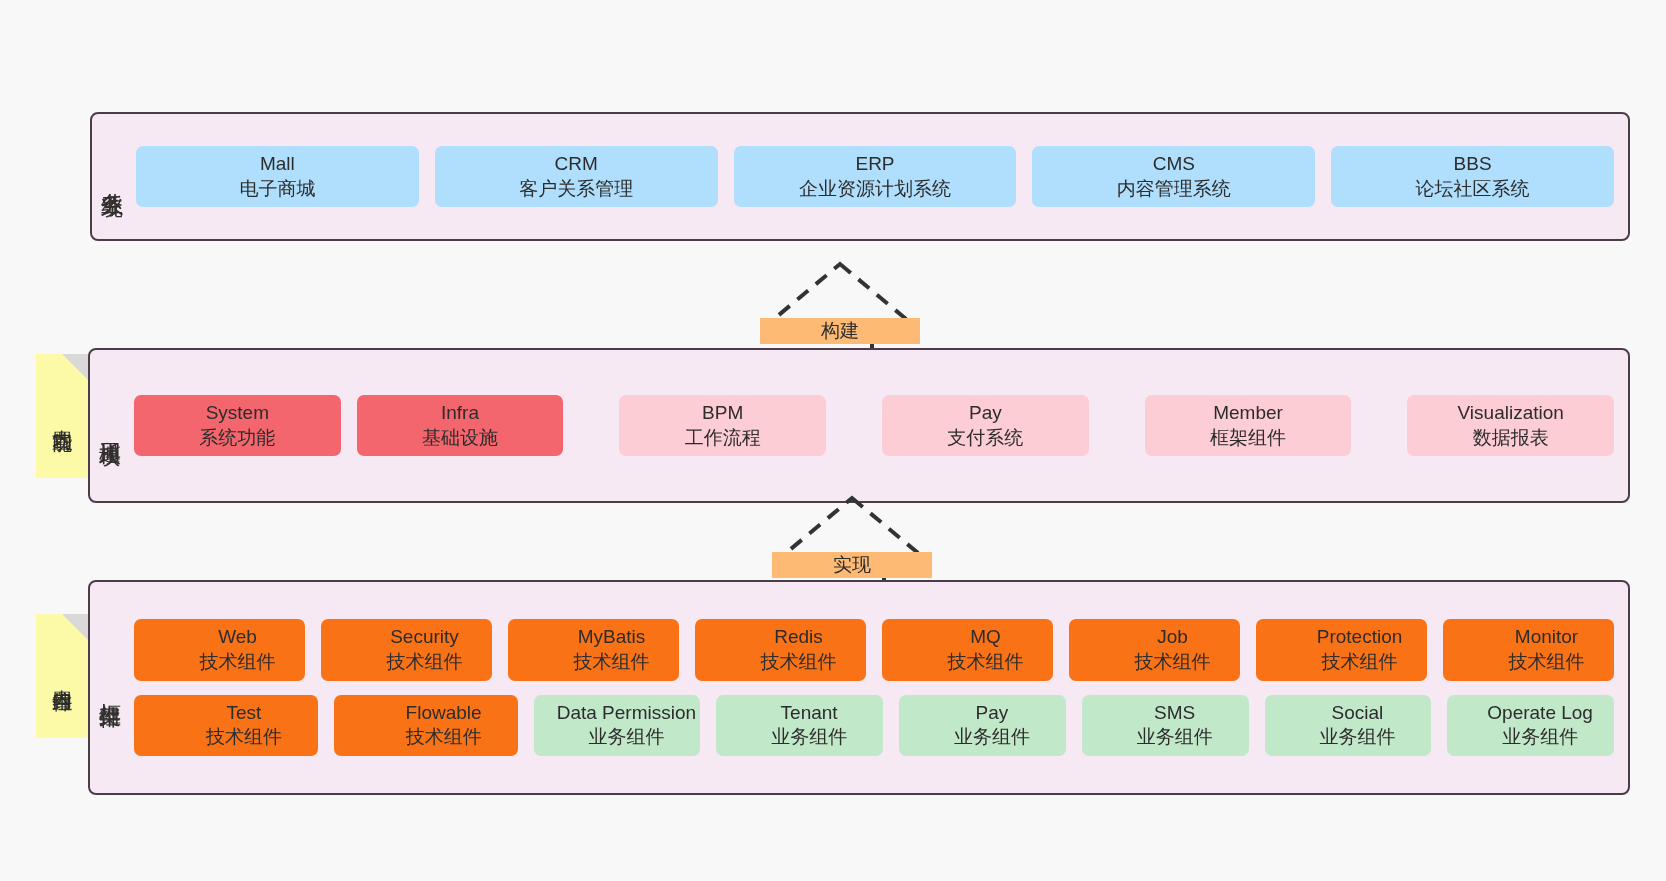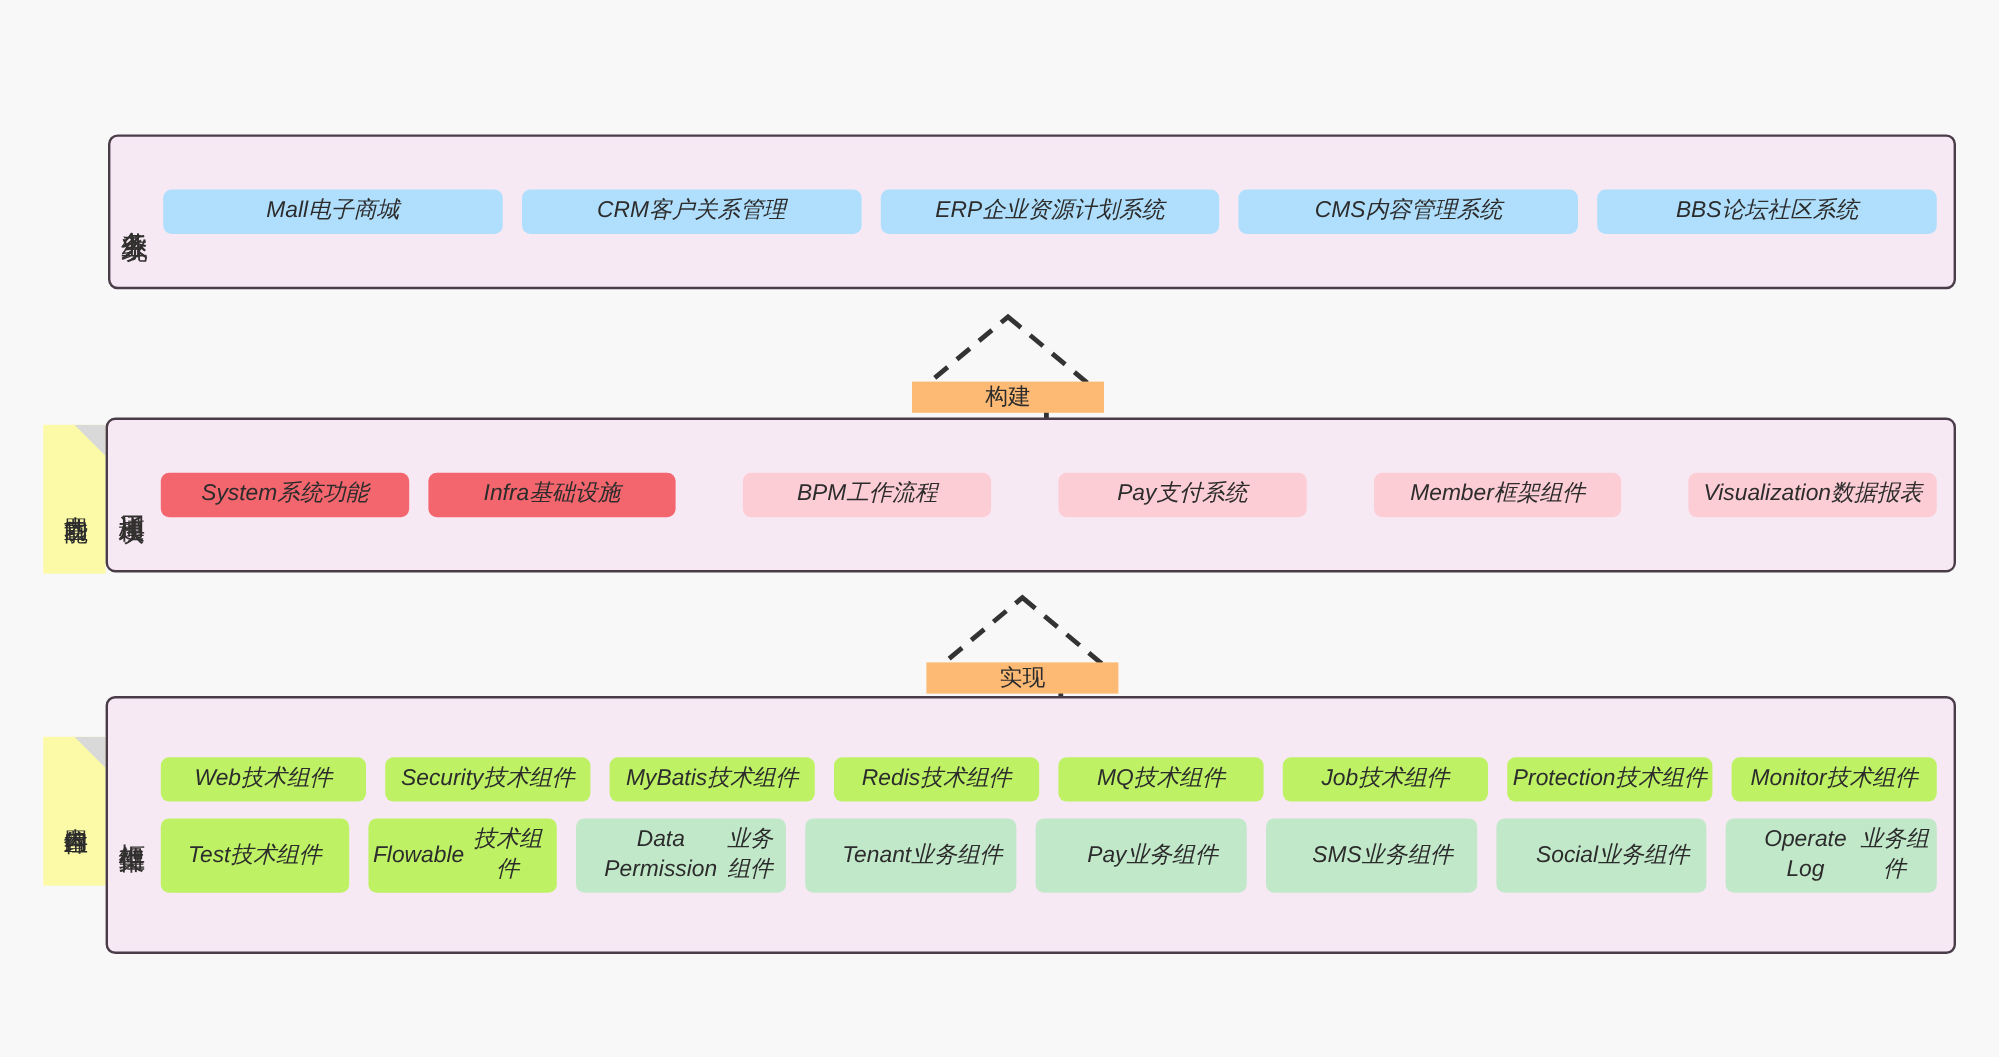--- a/index.html
+++ b/index.html
@@ -56,7 +56,7 @@
     flex:1 1 0;
     border-radius:7px;
     display:flex;
-    flex-direction:row;
+    flex-direction:column;
     align-items:center;
     justify-content:center;
     text-align:center;
@@ -65,7 +65,6 @@
     color:#2c2c2c;
     box-sizing:border-box;
     padding:6px 4px;
-    font-style:italic;
   }
   .card .ln{display:block;}
 

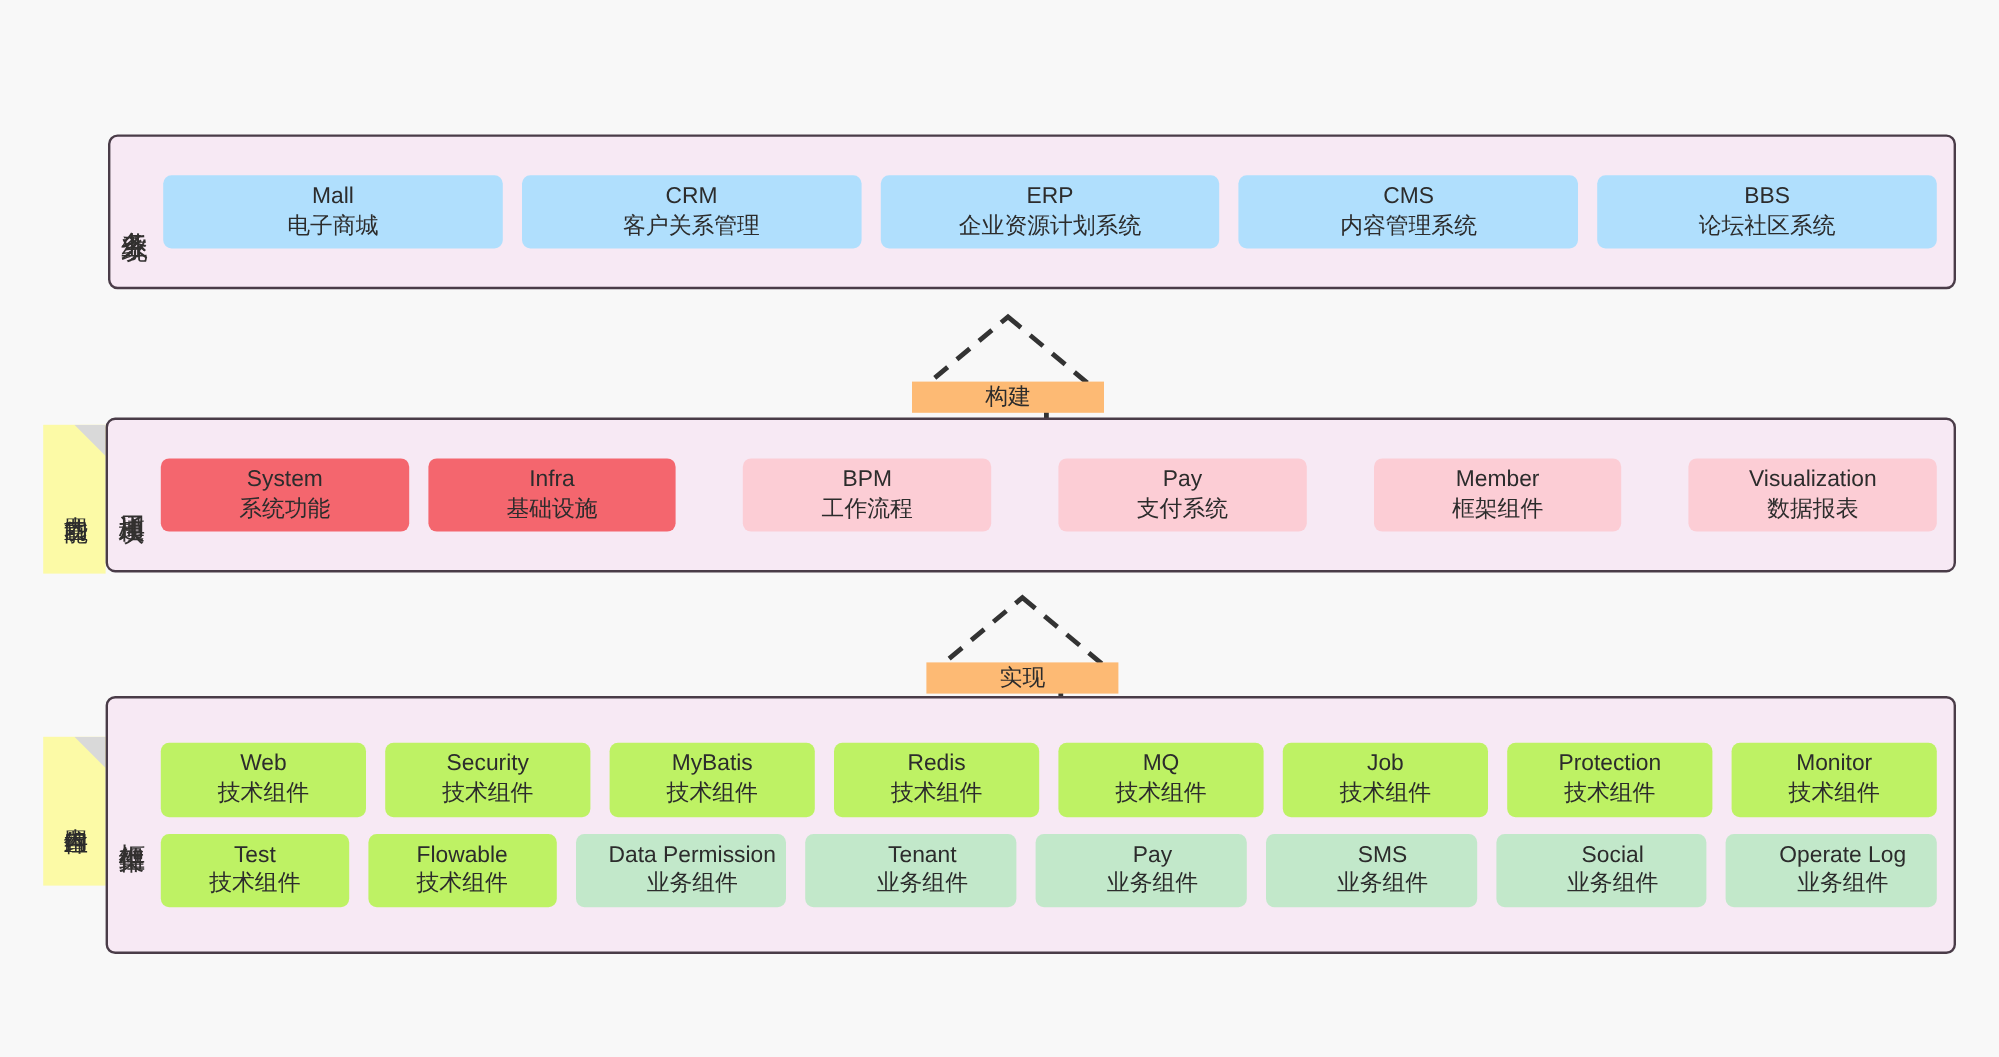--- a/index.html
+++ b/index.html
@@ -163,7 +163,7 @@
     <span>内置功能</span>
   </div>
 
-  <div class="layer" id="layer-1" style="left:88px;top:348px;width:1542px;height:129px;">
+  <div class="layer" id="layer-1" style="left:88px;top:348px;width:1542px;height:155px;">
     <div class="layer-title">通用模块</div>
     <div class="layer-body">
       <div class="row">

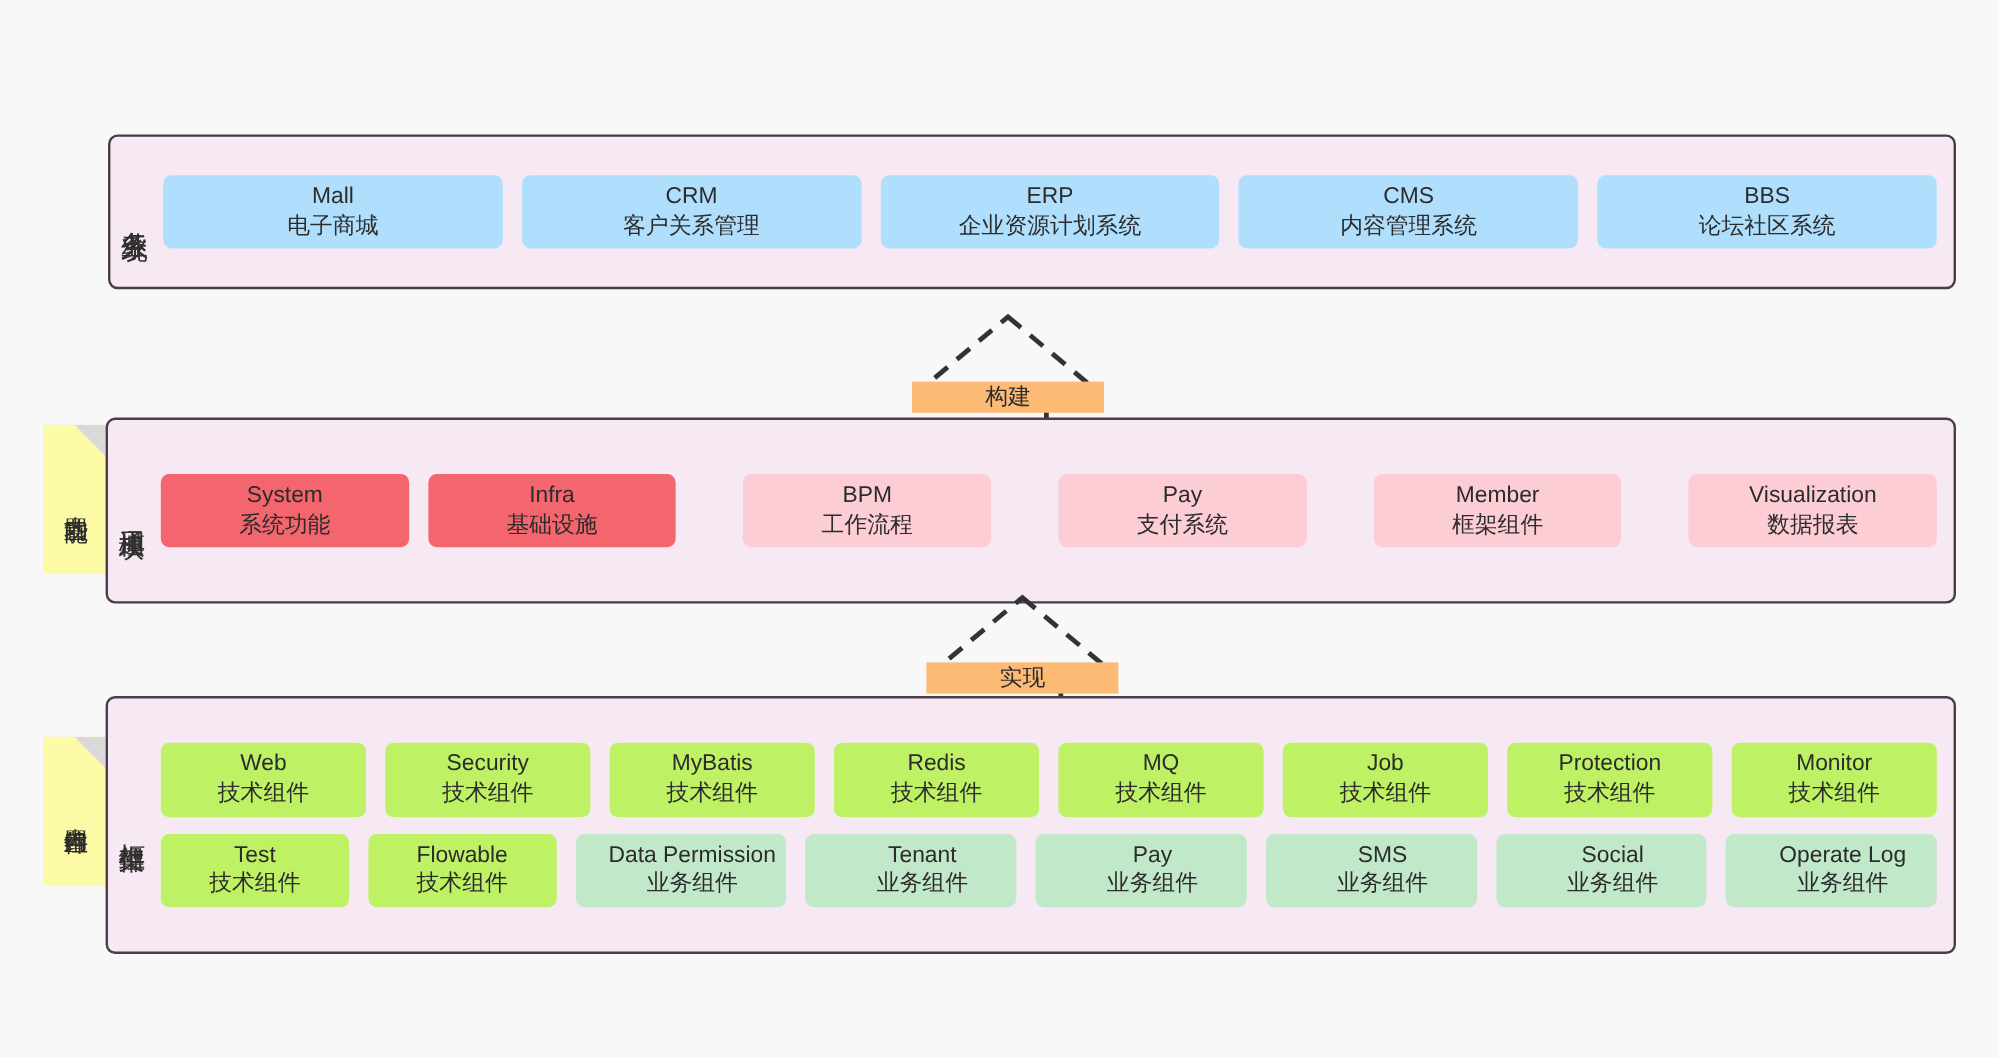--- a/index.html
+++ b/index.html
@@ -72,7 +72,7 @@
   .c-blue   {background:#b0dffd;}
   .c-red    {background:#f4666e;}
   .c-pink   {background:#fccdd5;margin-left:40px;}
-  .c-green  {background:#bef264;}
+  .c-green  {background:#f97316;padding-left:40px;}
   .c-lgreen {background:#c2e8ca;padding-left:23px;}
 
   

